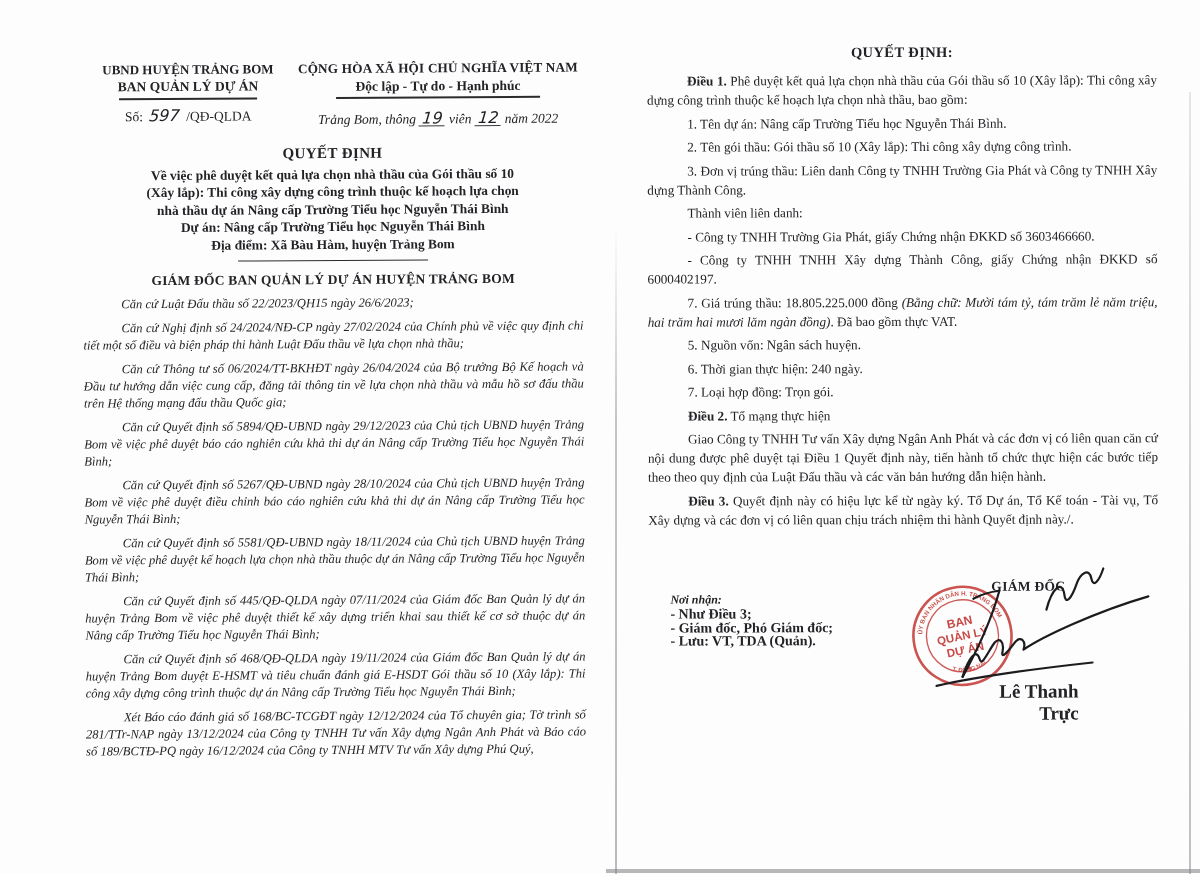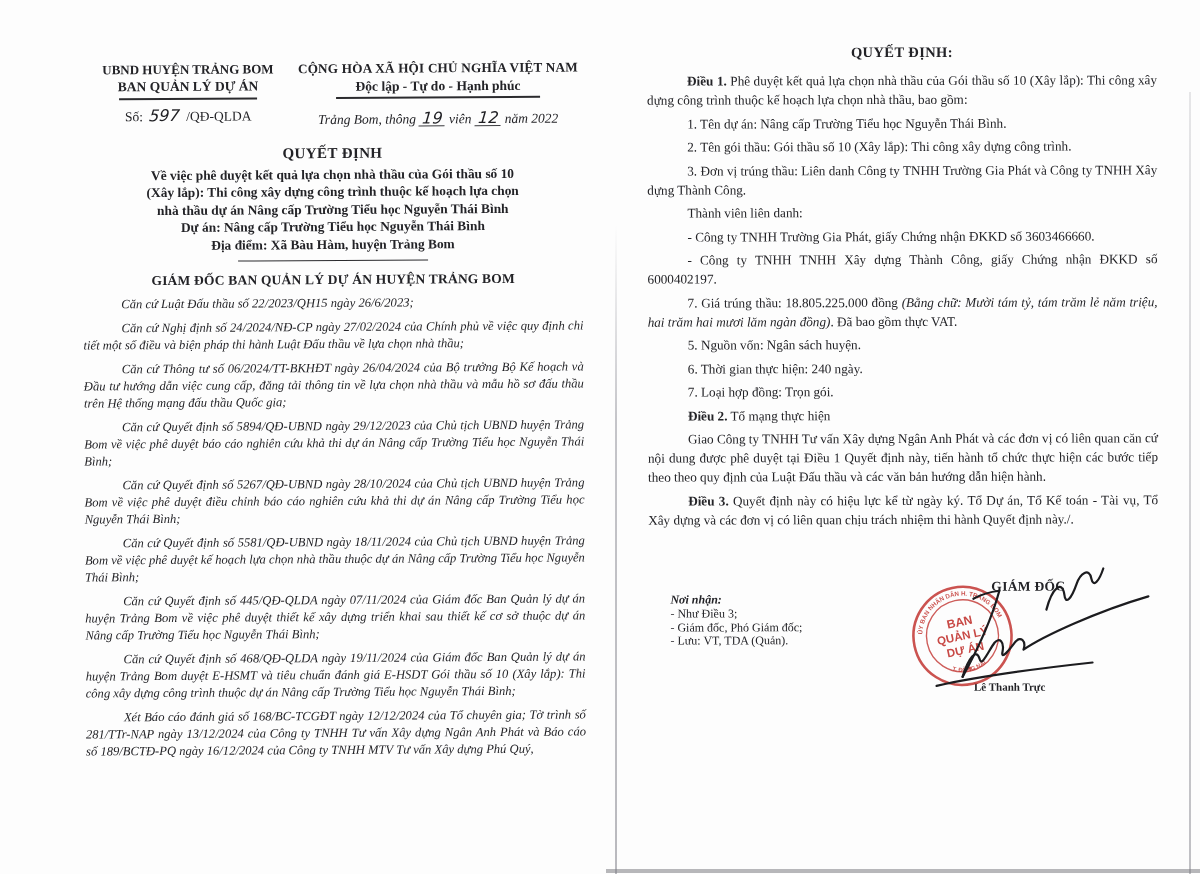--- a/index.html
+++ b/index.html
@@ -51,7 +51,7 @@
   
   .noi-nhan{position:absolute;left:22px;top:543px;width:200px;margin-top:13px;}
   .nn-title{font-weight:bold;font-style:italic;font-size:12px;line-height:15px;}
-  .nn-item{font-size:12px;line-height:13.5px;}
+  .nn-item{font-size:14px;line-height:13.5px;font-weight:bold;}
   .signer-title{position:absolute;left:325px;top:543px;width:110px;text-align:center;
     font-weight:bold;font-size:13.5px;letter-spacing:.3px;}
   .signer-name{position:absolute;left:306px;top:645px;width:110px;text-align:center;

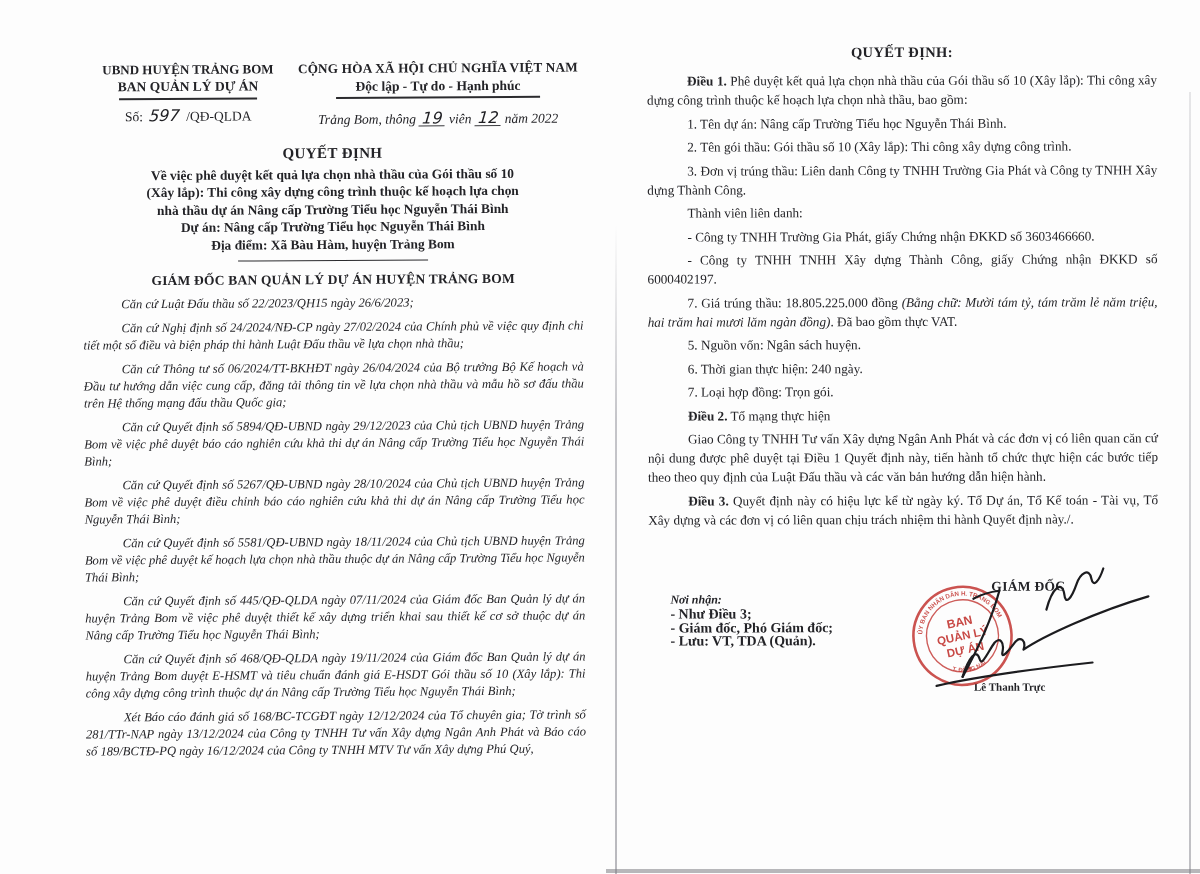--- a/index.html
+++ b/index.html
@@ -54,8 +54,8 @@
   .nn-item{font-size:14px;line-height:13.5px;font-weight:bold;}
   .signer-title{position:absolute;left:325px;top:543px;width:110px;text-align:center;
     font-weight:bold;font-size:13.5px;letter-spacing:.3px;}
-  .signer-name{position:absolute;left:306px;top:645px;width:110px;text-align:center;
-    font-weight:bold;font-size:11px;}
+  .signer-name{position:absolute;left:320px;top:645px;width:110px;text-align:right;
+    font-weight:bold;font-size:19px;}
   .stamp-svg{position:absolute;left:254px;top:540px;transform:rotate(-12deg);}
   .sig-svg{position:absolute;left:282px;top:512px;}
 </style>

